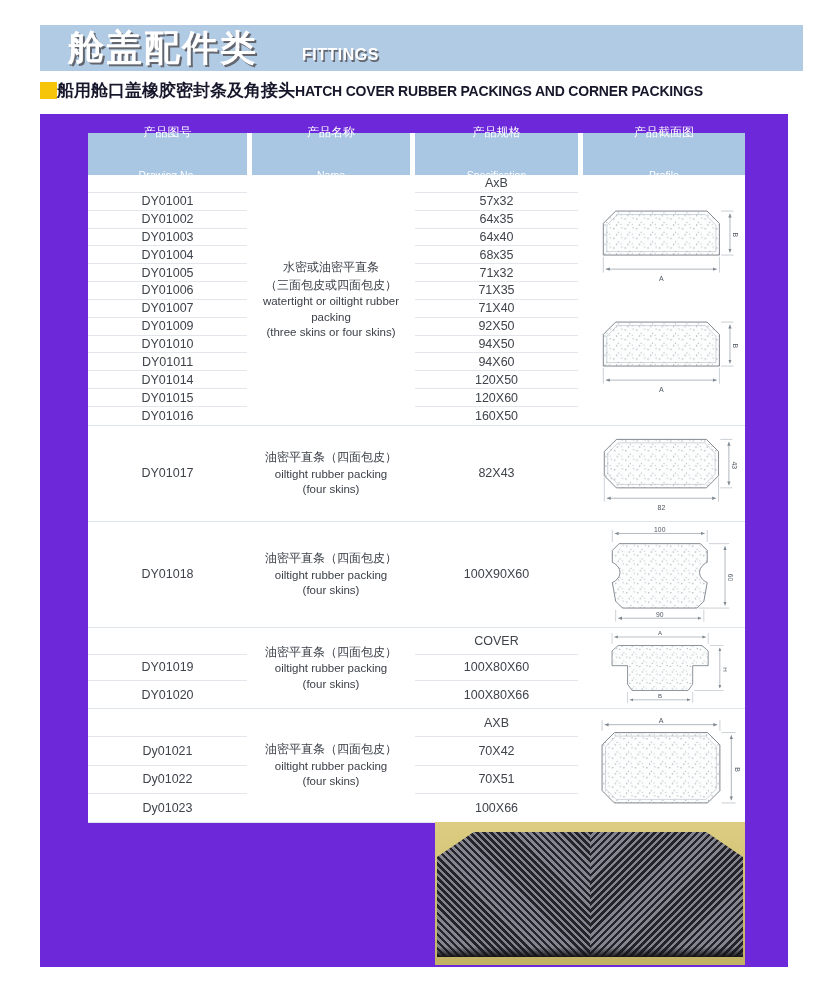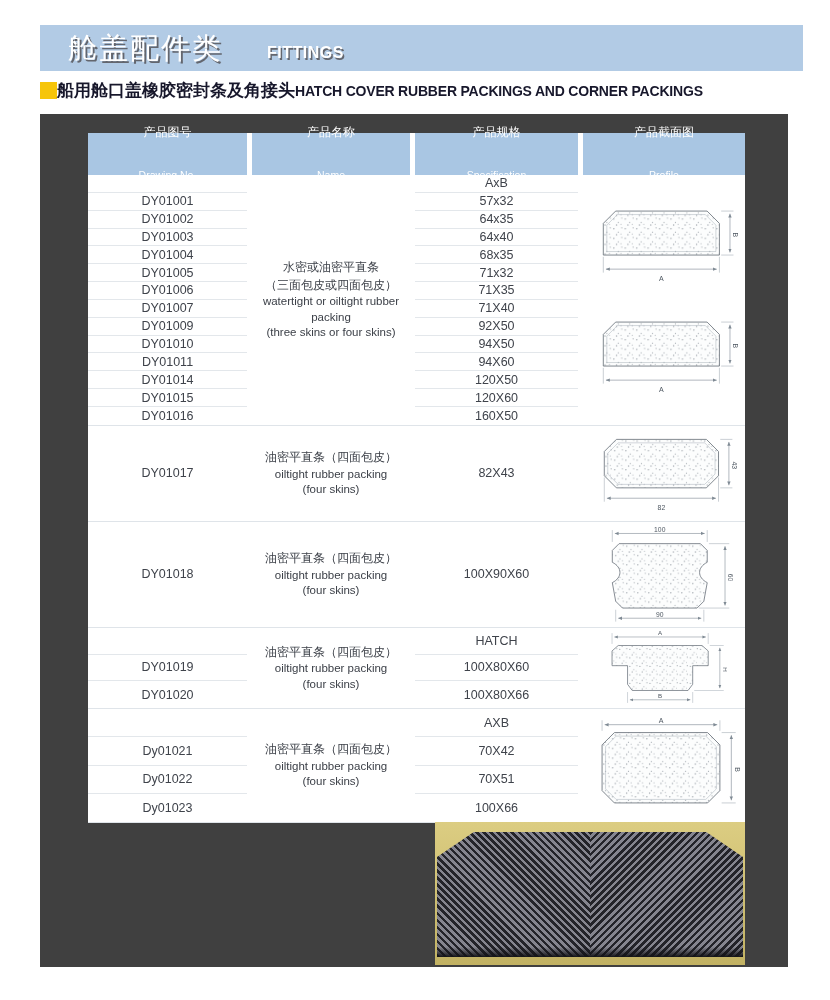--- a/index.html
+++ b/index.html
@@ -14,7 +14,7 @@
     padding-left:28px;box-sizing:border-box;
   }
   .banner .cn{
-    font-size:29px;font-weight:normal;color:#ffffff;line-height:46px;
+    font-size:36px;font-weight:bold;color:#ffffff;line-height:46px;
     text-shadow:2px 2px 0 #63666e;letter-spacing:2px;
   }
   .banner .en{

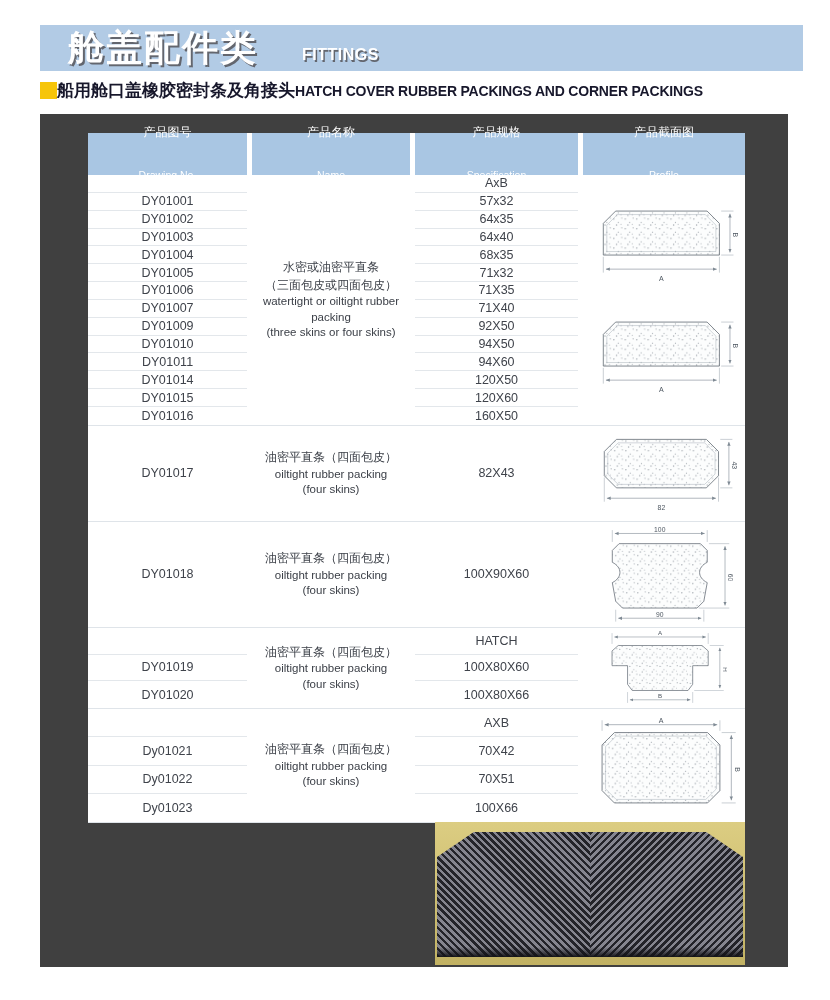--- a/index.html
+++ b/index.html
@@ -30,7 +30,7 @@
   
   .panel{
     position:absolute;left:40px;top:114px;width:748px;height:853px;
-    background:#404040;
+    background:#6d28d9;
   }
   
   .ptable{

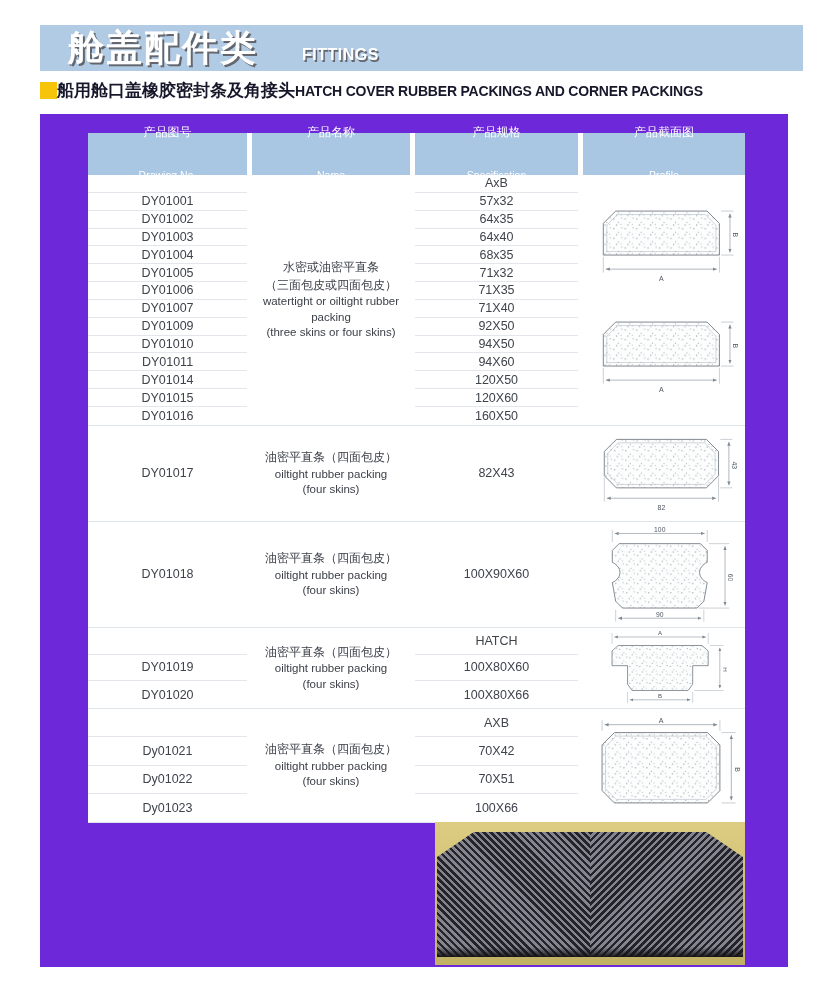--- a/index.html
+++ b/index.html
@@ -275,7 +275,7 @@
         </div>
       </div>
       <div class="col w-spec">
-        <div class="cell">HATCH</div>
+        <div class="cell">COVER</div>
         <div class="cell">100X80X60</div>
         <div class="cell">100X80X66</div>
       </div>

